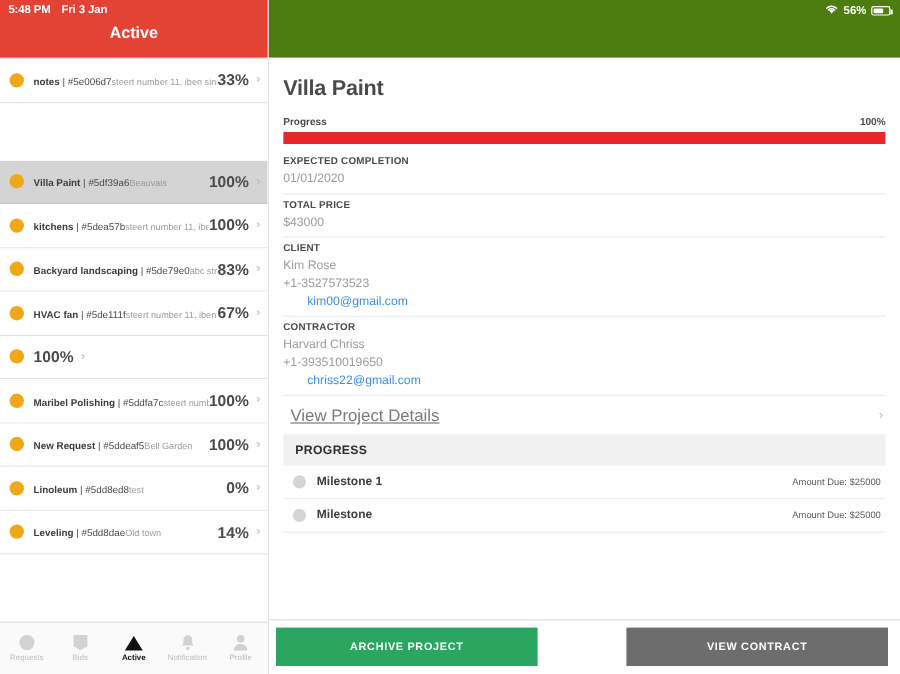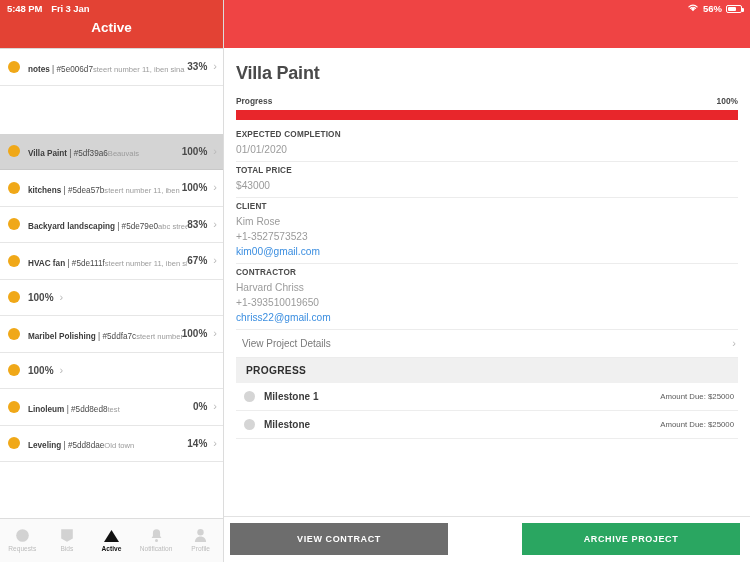--- a/index.html
+++ b/index.html
@@ -90,7 +90,7 @@
     display: flex; flex-direction: column; background: #ffffff;
   }
   .right-header {
-    height: 48px; flex: 0 0 48px; background: #ef4444;
+    height: 48px; flex: 0 0 48px; background: #4d7c0f;
     position: relative;
   }
   .status-right {

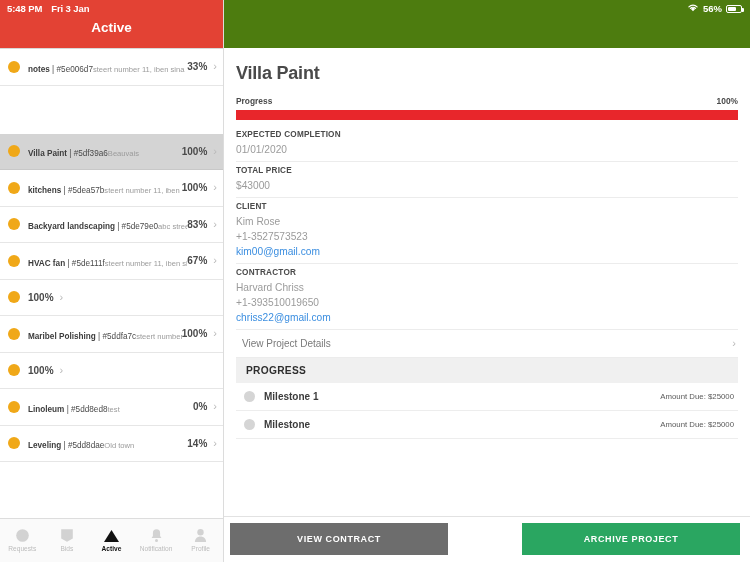--- a/index.html
+++ b/index.html
@@ -65,7 +65,7 @@
     margin-top: 1px;
   }
   .li-pct {
-    font-size: 10px; color: #4a4a4a; font-weight: bold;
+    font-size: 13px; color: #4a4a4a; font-weight: bold;
     margin-right: 6px; white-space: nowrap;
   }
   .chev { color: #b9b9b9; font-size: 11px; line-height: 1; font-weight: 300; }

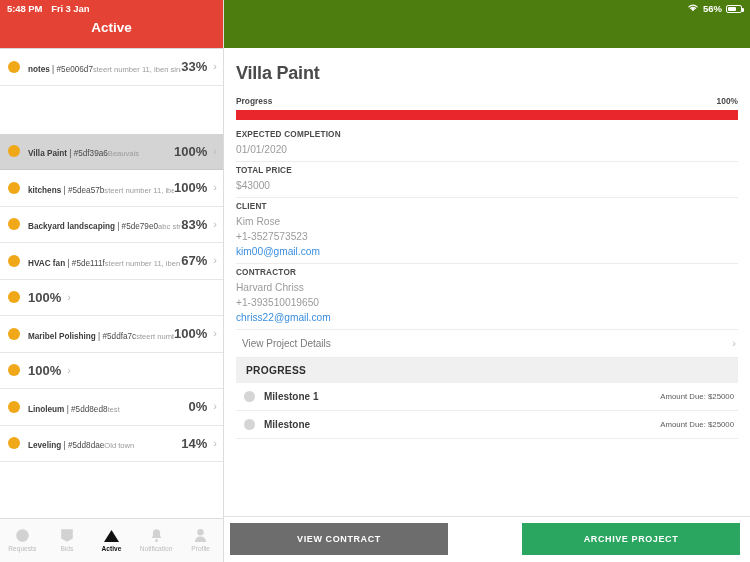--- a/index.html
+++ b/index.html
@@ -134,7 +134,7 @@
     letter-spacing: 0.2px; line-height: 14px;
   }
   .f-value { font-size: 10.2px; color: #9b9b9b; line-height: 15px; }
-  .f-value.link { color: #3b8ee0; }
+  .f-value.link { color: #3b8ee0; margin-left: 20px; }
 
   .view-details {
     display: flex; align-items: center; justify-content: space-between;

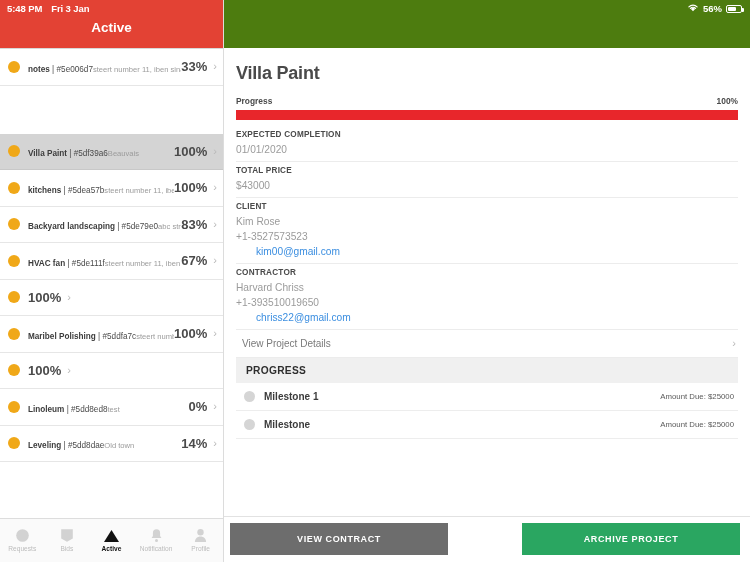--- a/index.html
+++ b/index.html
@@ -140,7 +140,7 @@
     display: flex; align-items: center; justify-content: space-between;
     padding: 8px 2px 8px 6px; border-bottom: 1px solid #ececec;
   }
-  .vd-label { font-size: 10px; color: #7a7a7a; }
+  .vd-label { font-size: 14px; color: #7a7a7a; text-decoration: underline; }
 
   .progress-head {
     background: #f0f0f0; padding: 7px 10px;

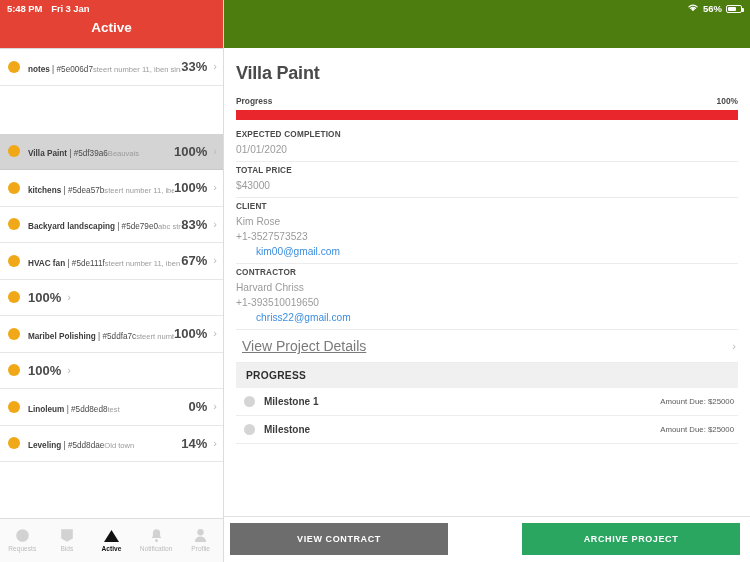--- a/index.html
+++ b/index.html
@@ -233,6 +233,7 @@
         </div>
         <div class="list-item">
           <span class="dot"></span>
+          <span class="li-text"><span class="li-title">New Request<span class="hash"> | #5ddeaf5</span></span><span class="li-sub">Bell Garden</span></span>
           <span class="li-pct">100%</span>
           <span class="chev">›</span>
         </div>

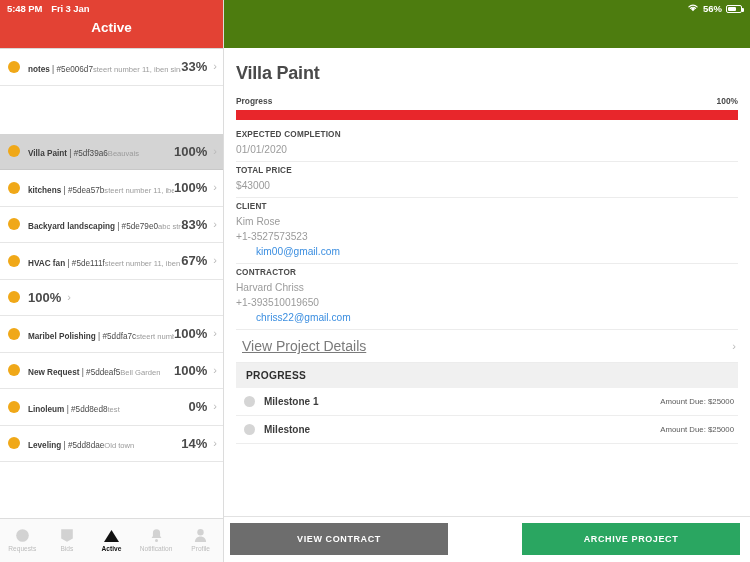--- a/index.html
+++ b/index.html
@@ -376,8 +376,8 @@
     </div>
 
     <div class="btn-bar">
+      <button class="btn btn-archive">ARCHIVE PROJECT</button>
       <button class="btn btn-contract">VIEW CONTRACT</button>
-      <button class="btn btn-archive">ARCHIVE PROJECT</button>
     </div>
   </div>
 </div>

